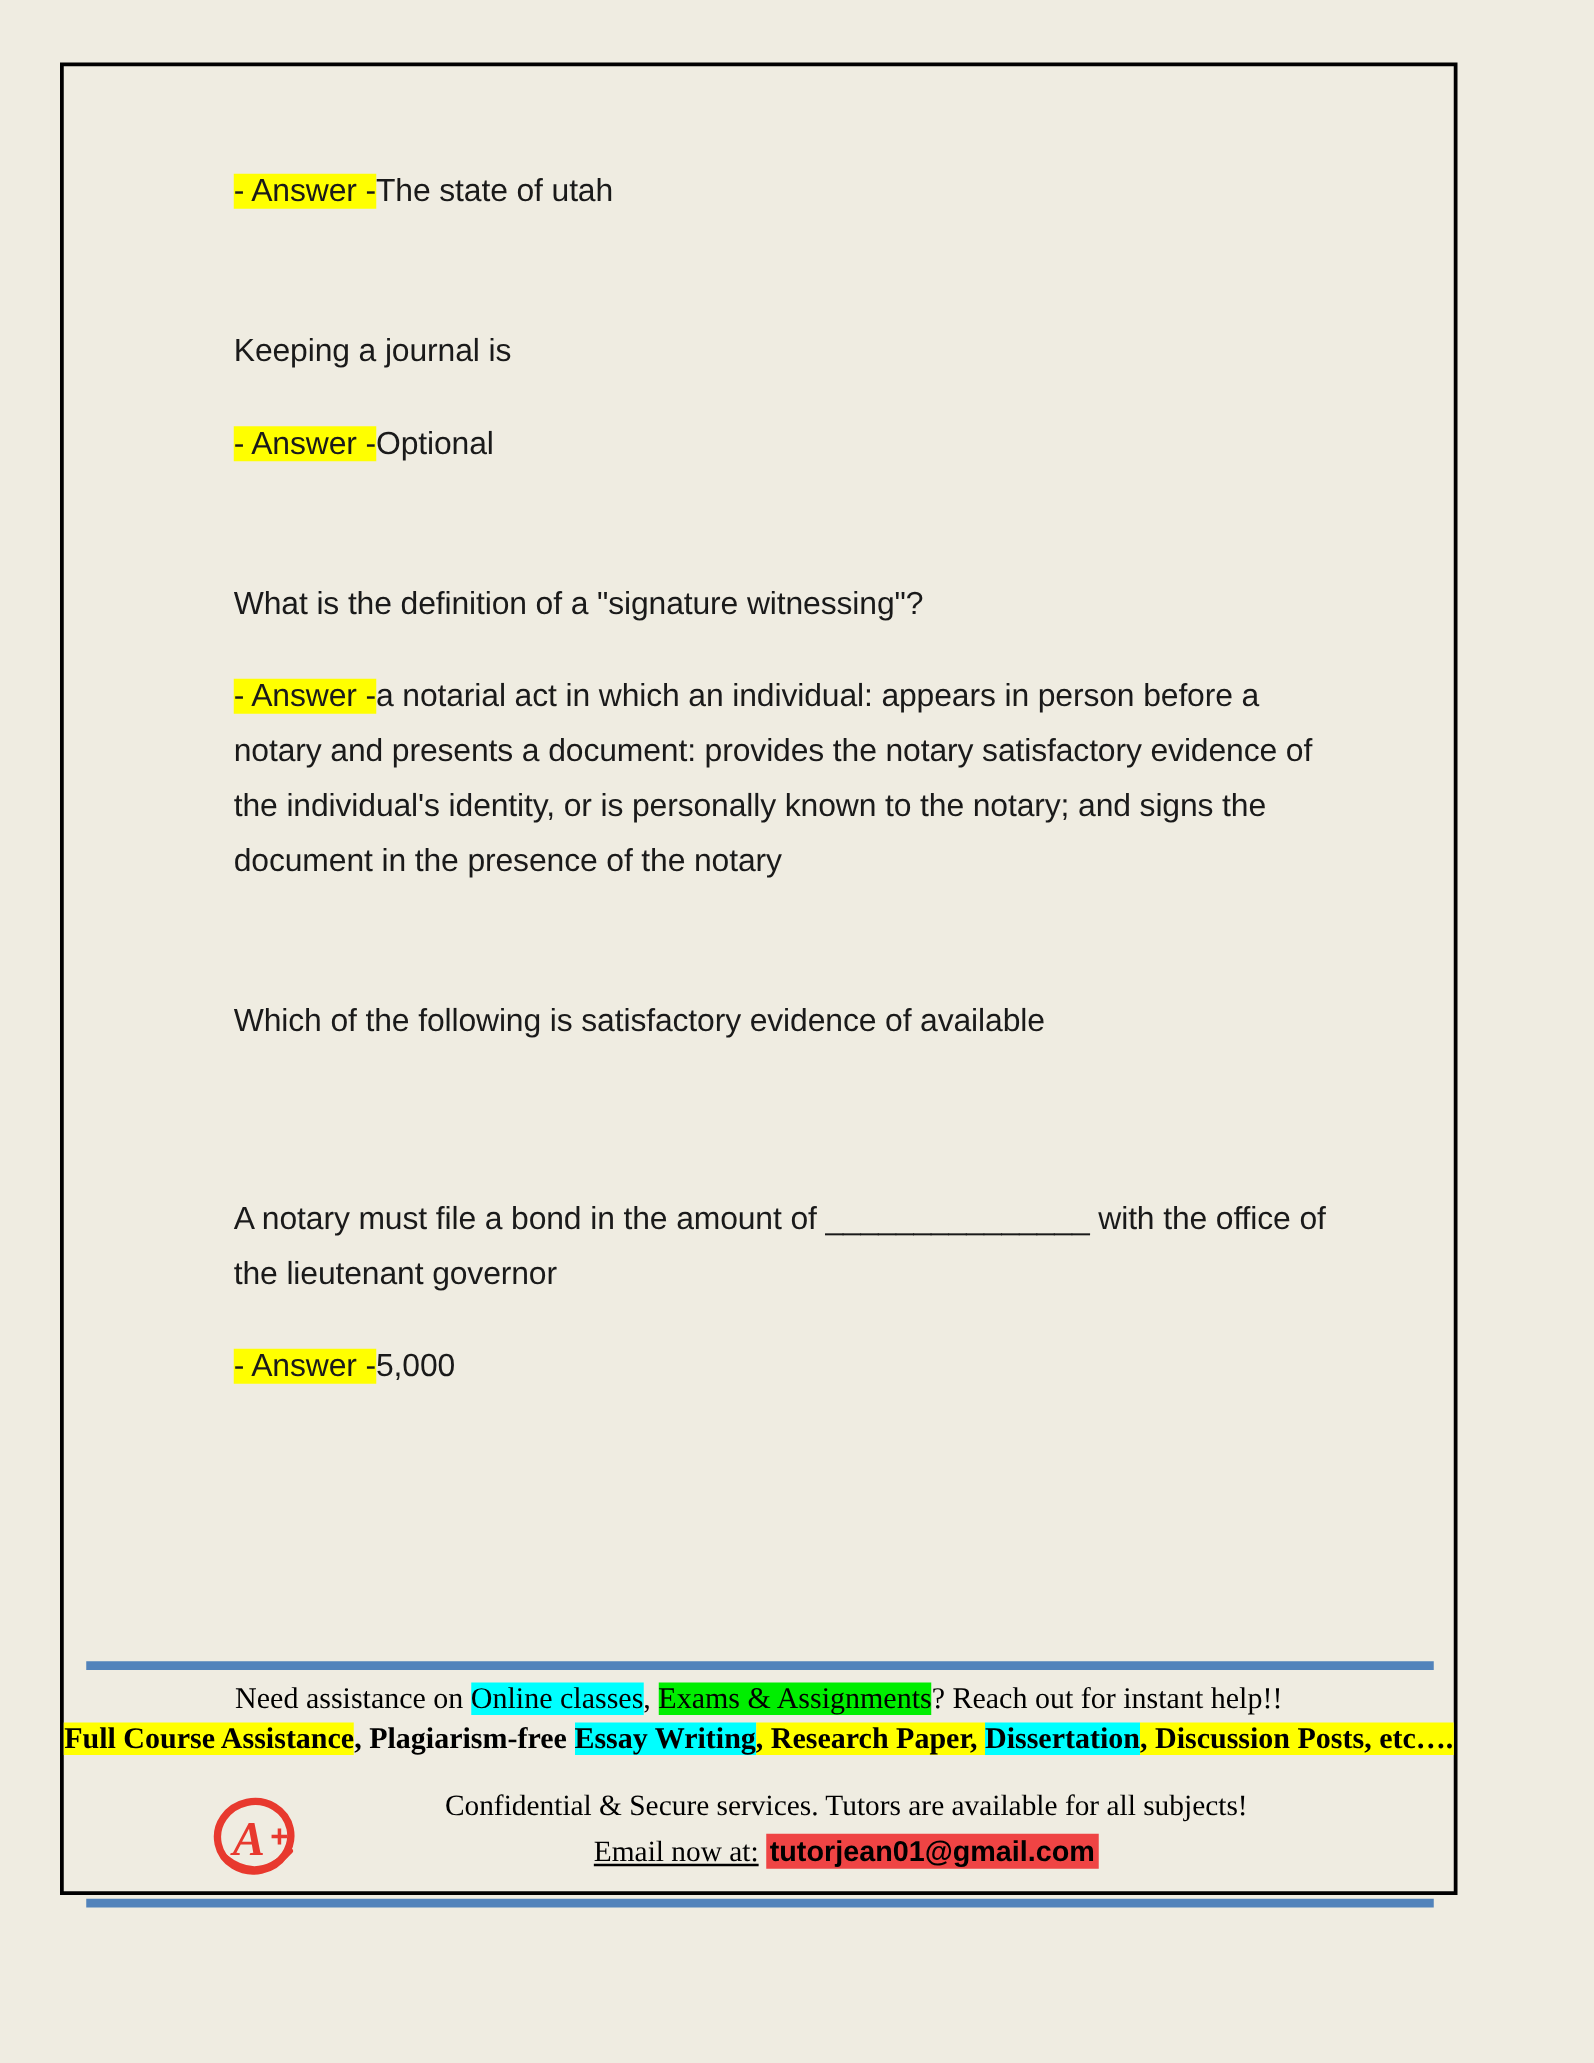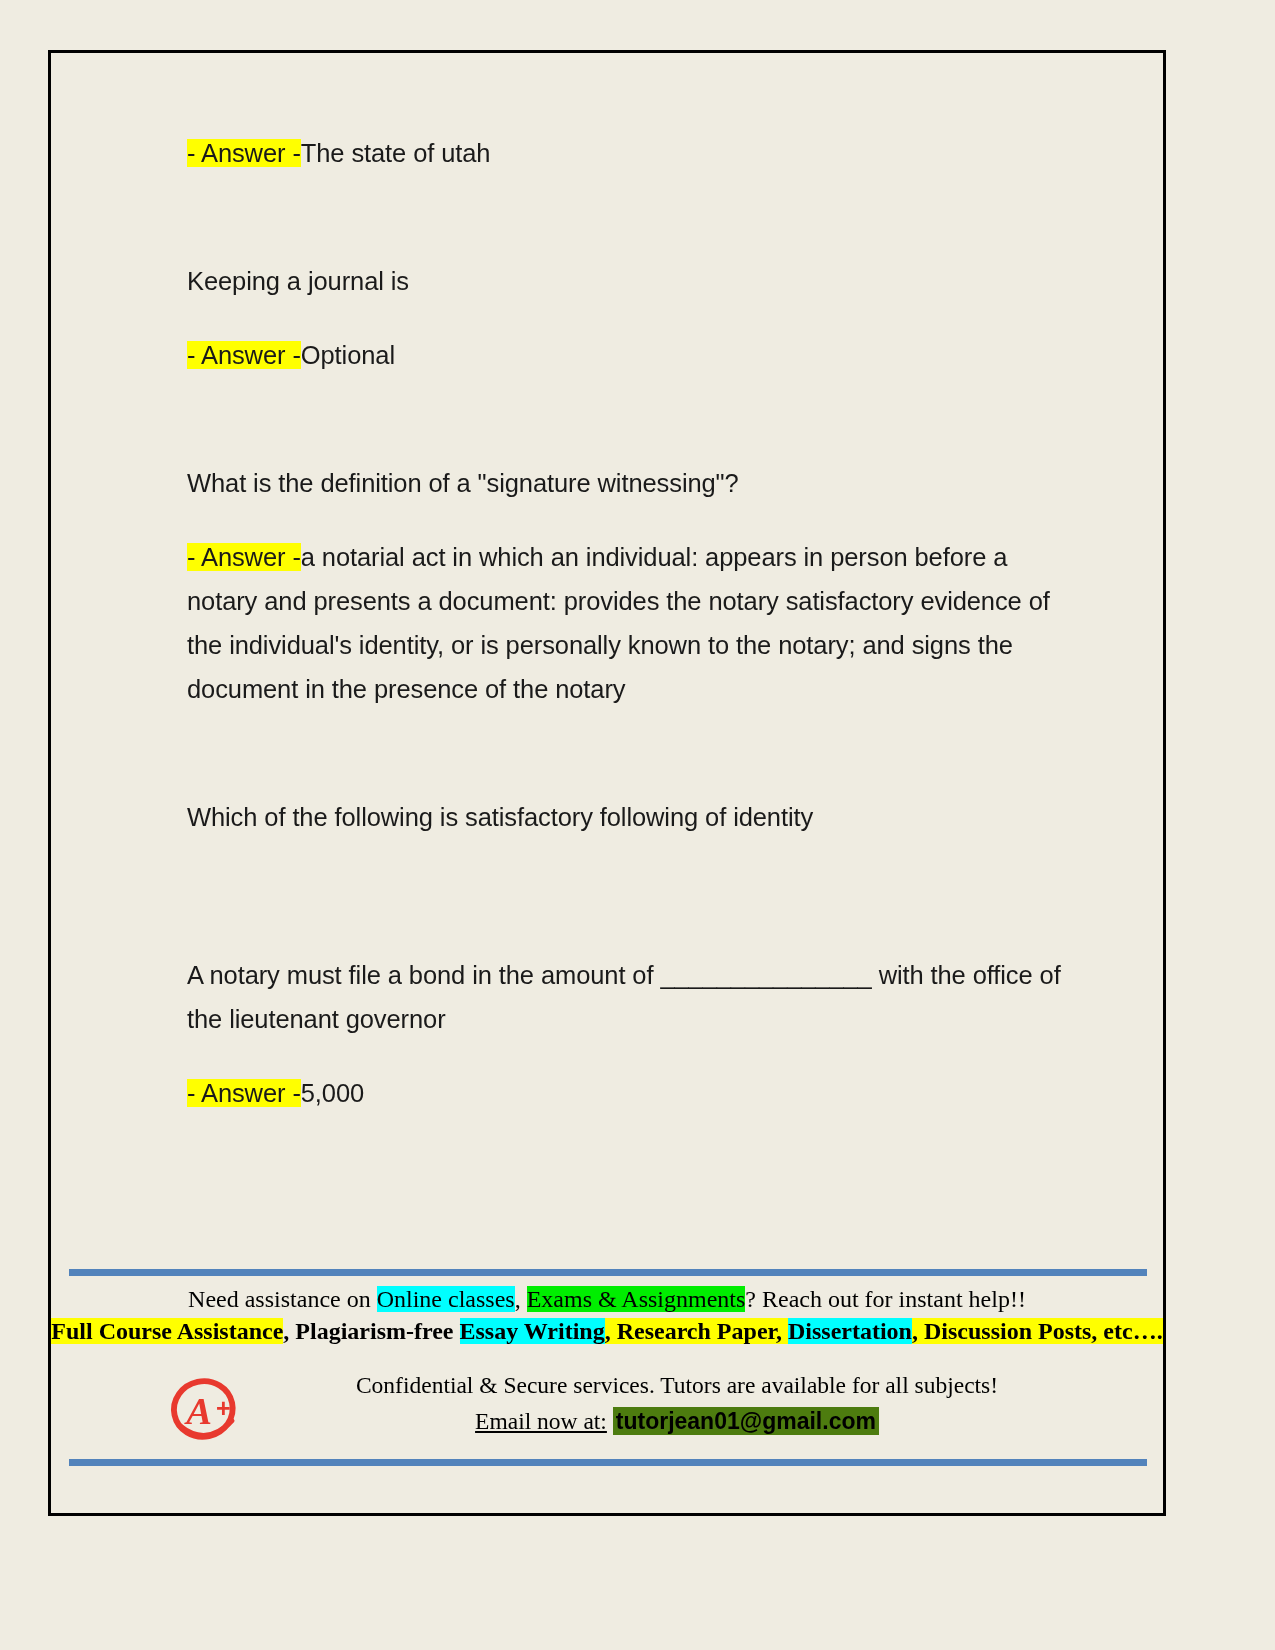--- a/index.html
+++ b/index.html
@@ -159,7 +159,7 @@
     <div class="spacer-lg"></div>
 
     <div class="qa-block">
-      <div class="line">Which of the following is satisfactory following of identity</div>
+      <div class="line">Which of the following is satisfactory evidence of available</div>
       <div class="spacer-sm"></div>
     </div>
 

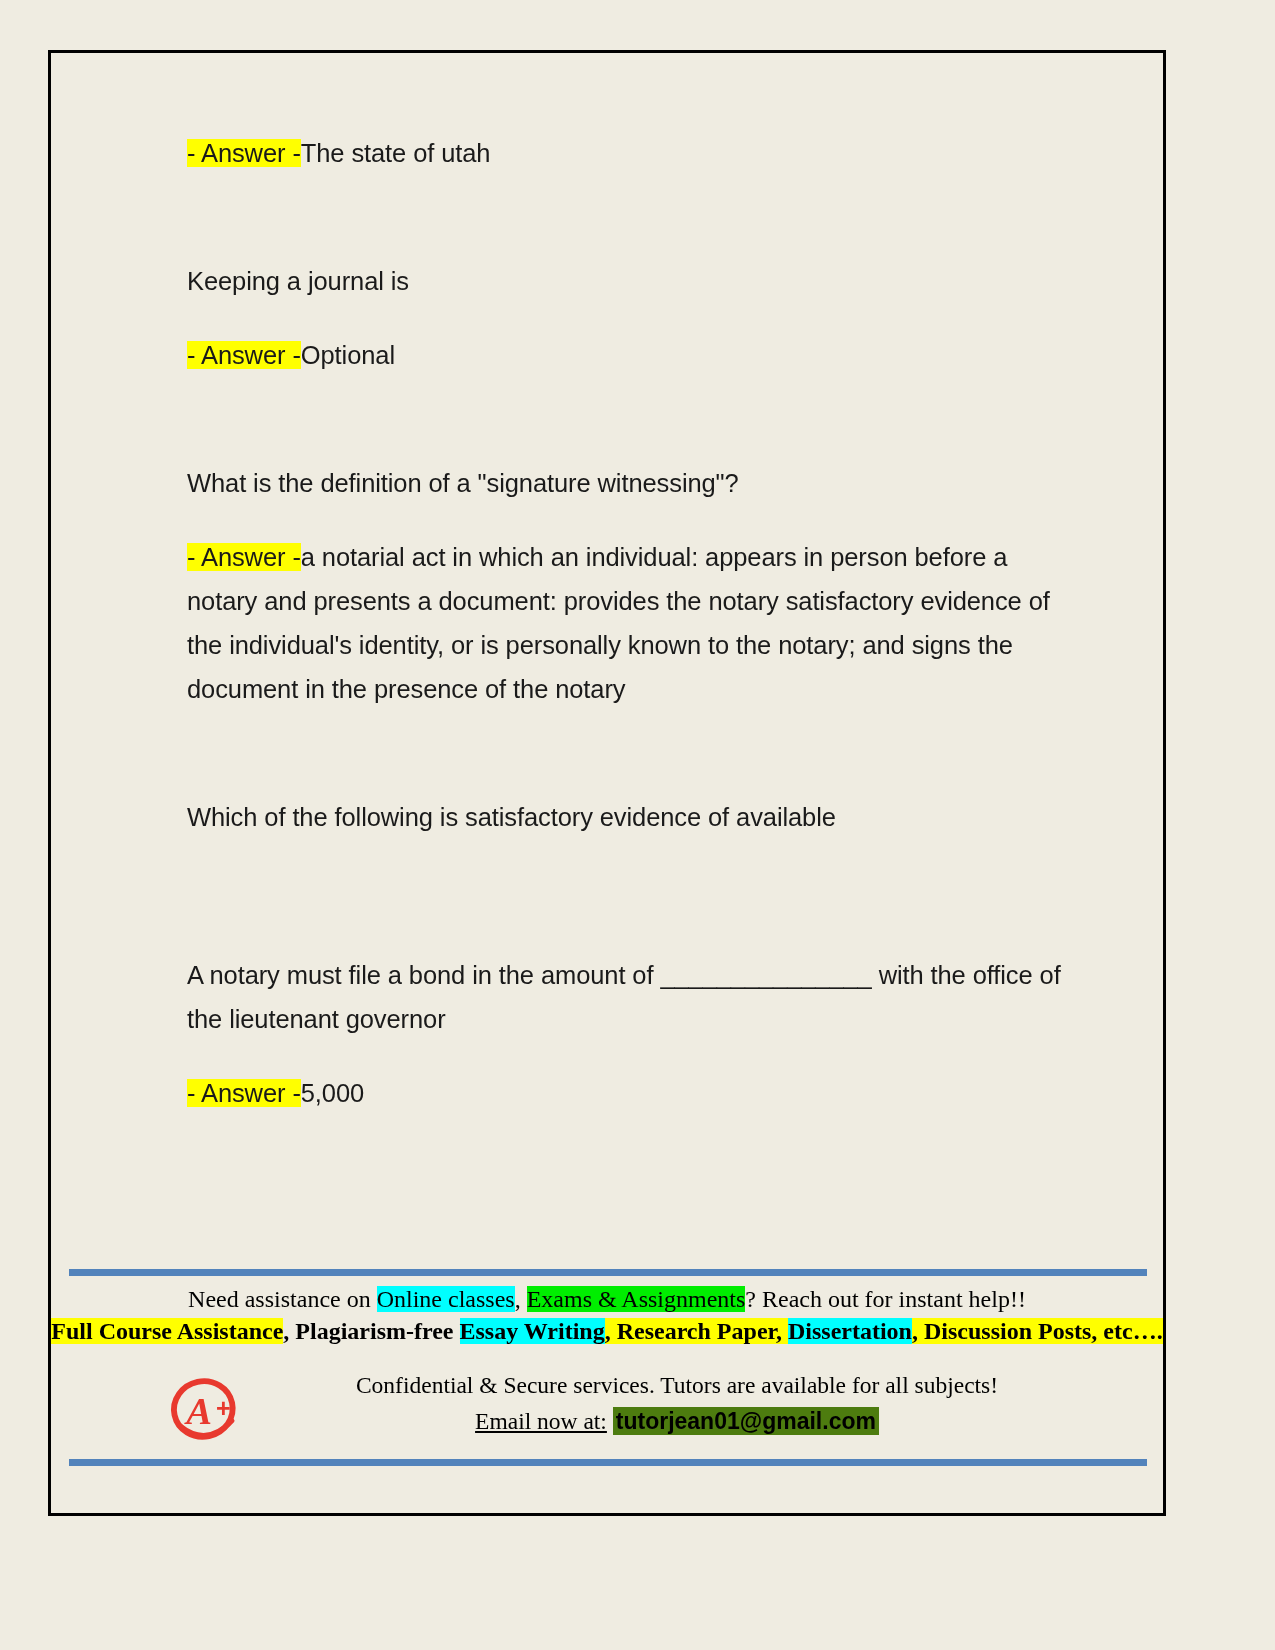--- a/index.html
+++ b/index.html
@@ -63,7 +63,7 @@
     left: 0;
     right: 0;
     bottom: 0;
-    height: 244px;
+    height: 184px;
   }
 
   .rule {

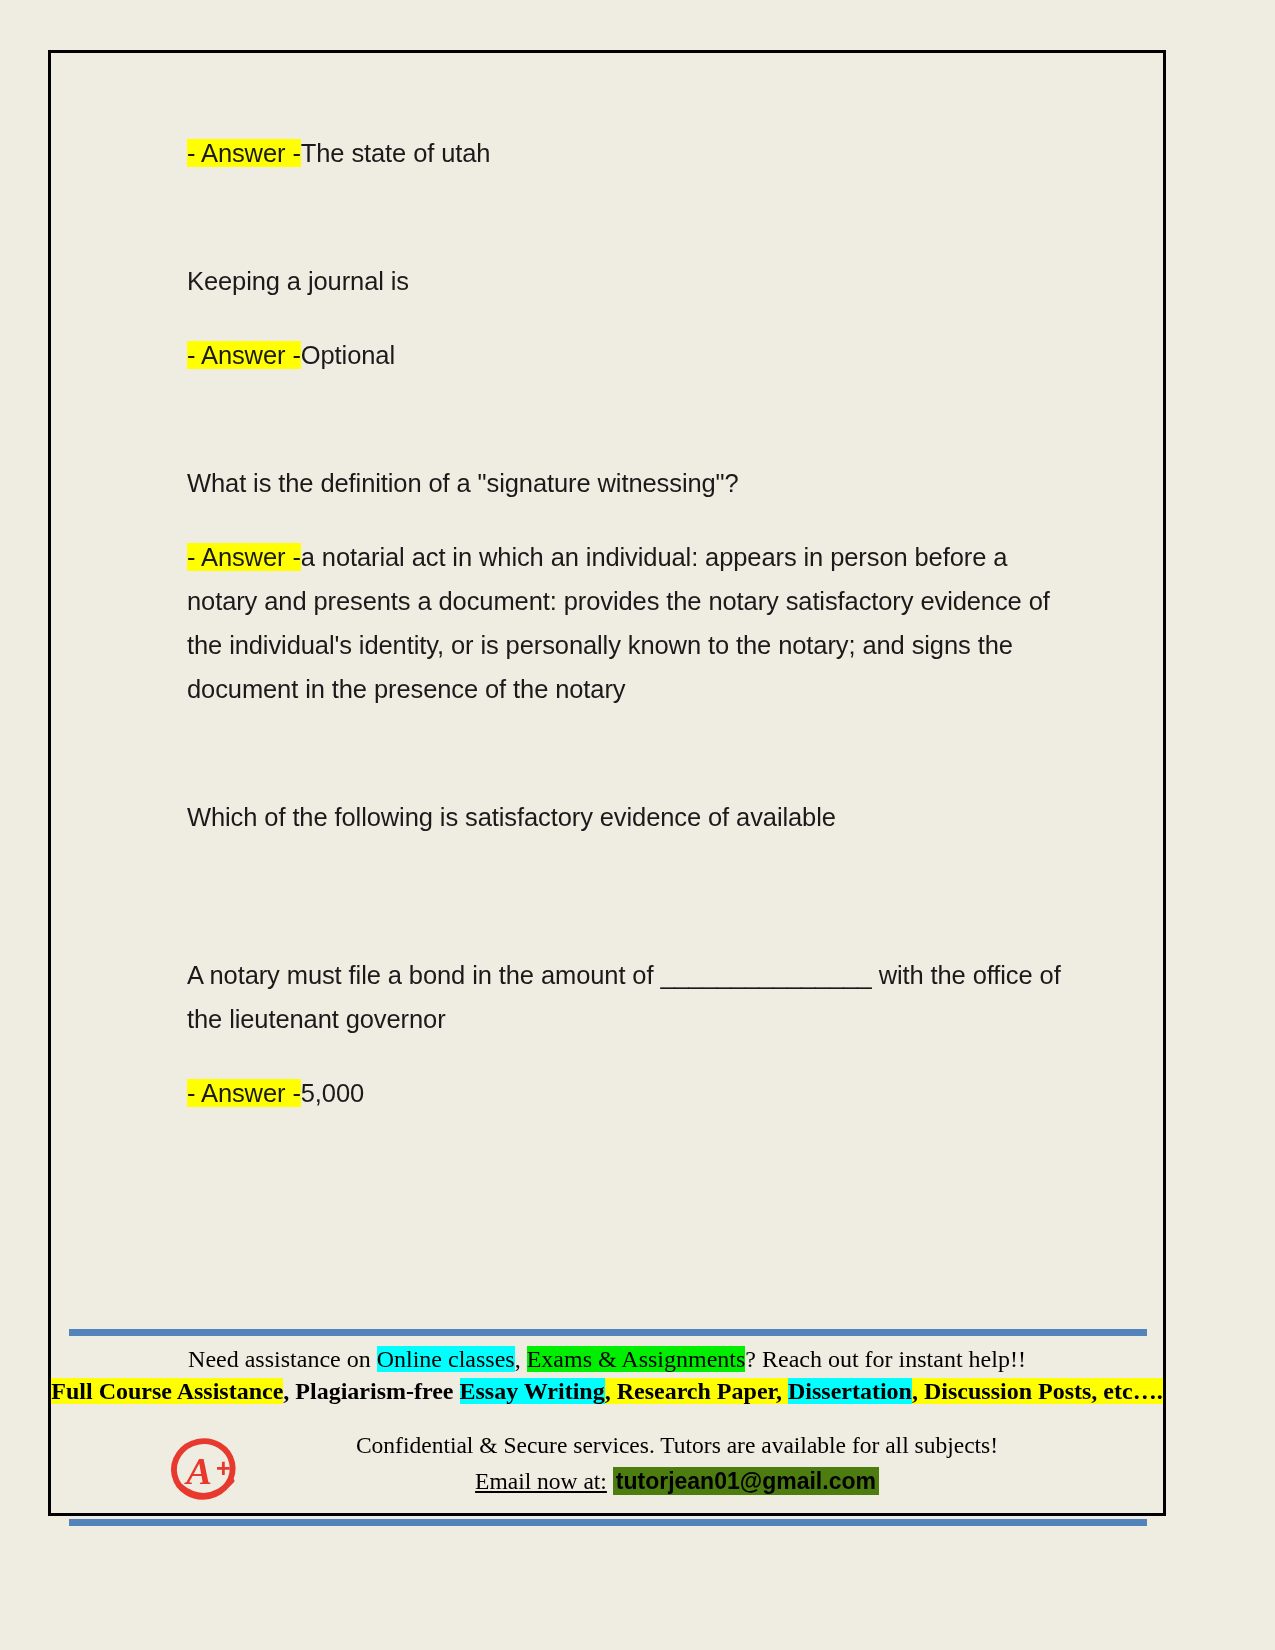--- a/index.html
+++ b/index.html
@@ -121,7 +121,7 @@
     font-family: "Liberation Sans", sans-serif;
     font-weight: bold;
     font-size: 23px;
-    background: #4d7c0f;
+    background: #ef4444;
     padding: 1px 3px;
   }
   .email-label {

